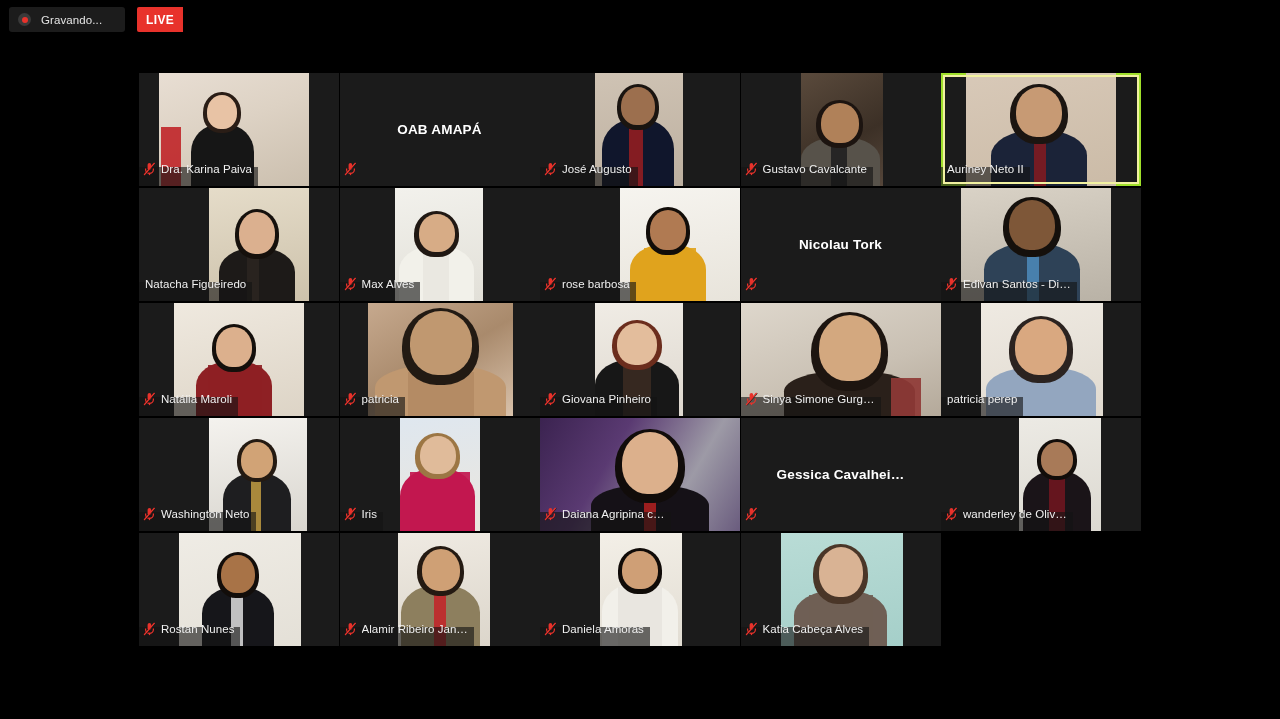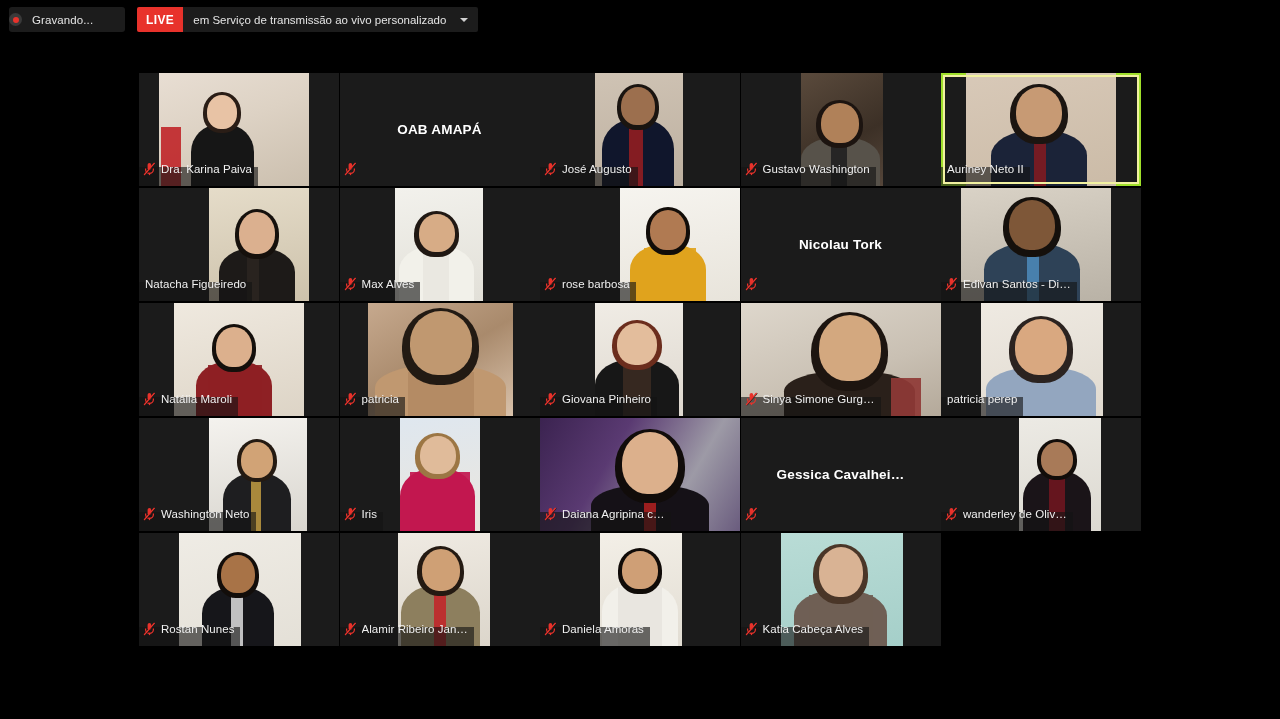--- a/index.html
+++ b/index.html
@@ -22,6 +22,7 @@
     background: #1c1c1c;
     border-radius: 3px;
     display: flex; align-items: center;
+    padding-left: 9px;
   }
   #rec-dot-ring {
     width: 13px; height: 13px; border-radius: 50%;

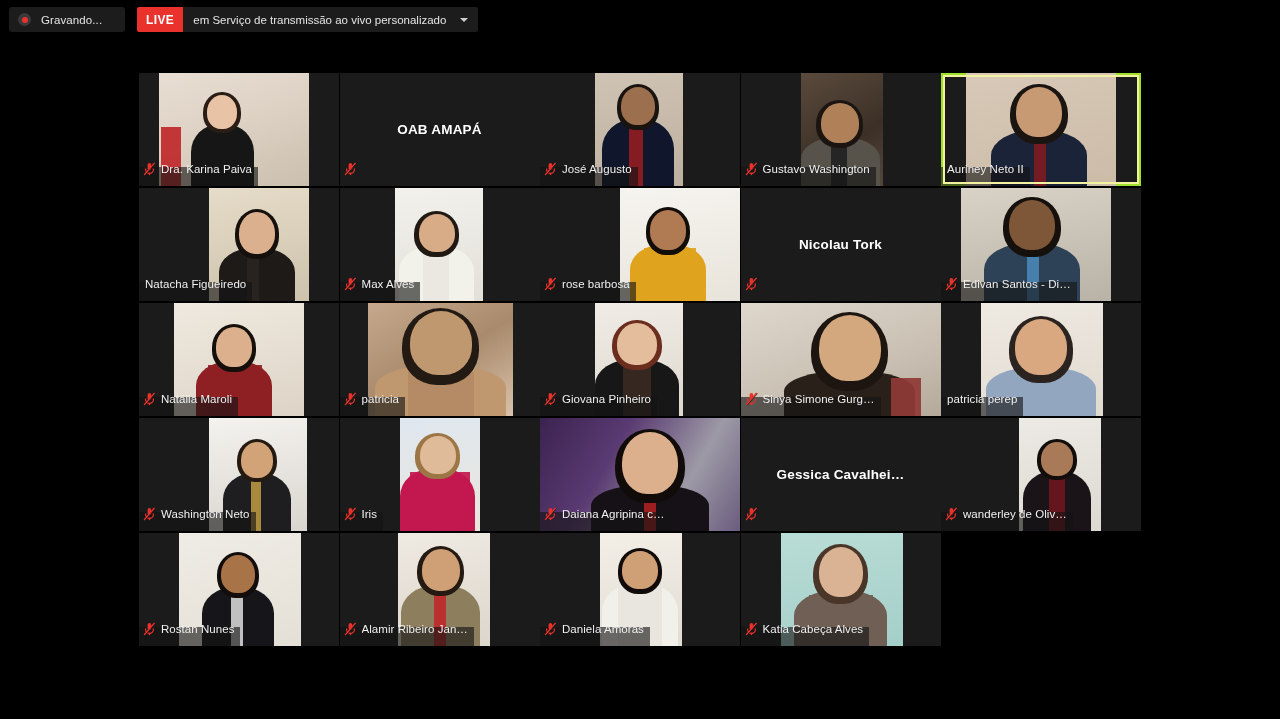--- a/index.html
+++ b/index.html
@@ -149,10 +149,6 @@
 
   <div id="live-group">
     <span id="live-badge">LIVE</span>
-    <span id="live-text-wrap">
-      <span id="live-text">em Serviço de transmissão ao vivo personalizado</span>
-      <span id="live-caret"></span>
-    </span>
   </div>
 
 </div>

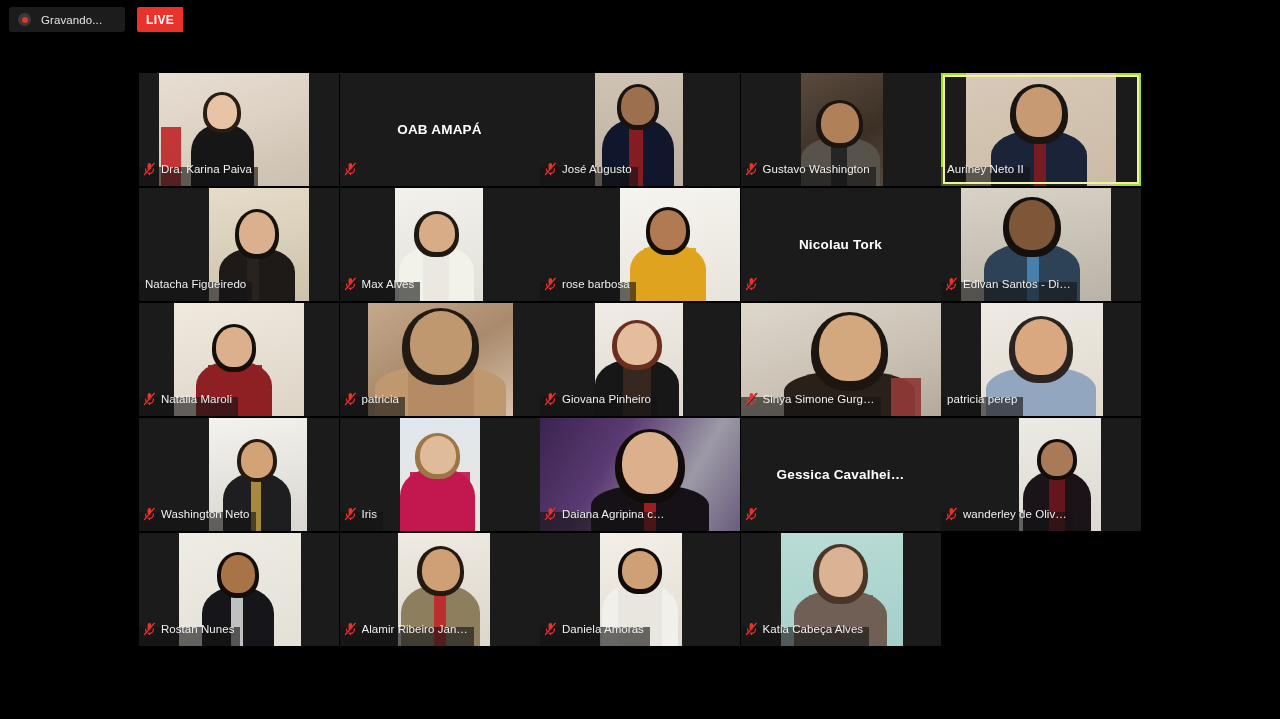--- a/index.html
+++ b/index.html
@@ -233,7 +233,7 @@
             <line x1="2.1" y1="13.4" x2="12.5" y2="1.4" stroke="#151515" stroke-width="0.7"></line>
           </svg>
         </span>
-        <span class="pname">Gustavo Washington</span>
+        <span class="pname">Gustavo Cavalcante</span>
       </div>
     </div>
     <div class="tile active">

